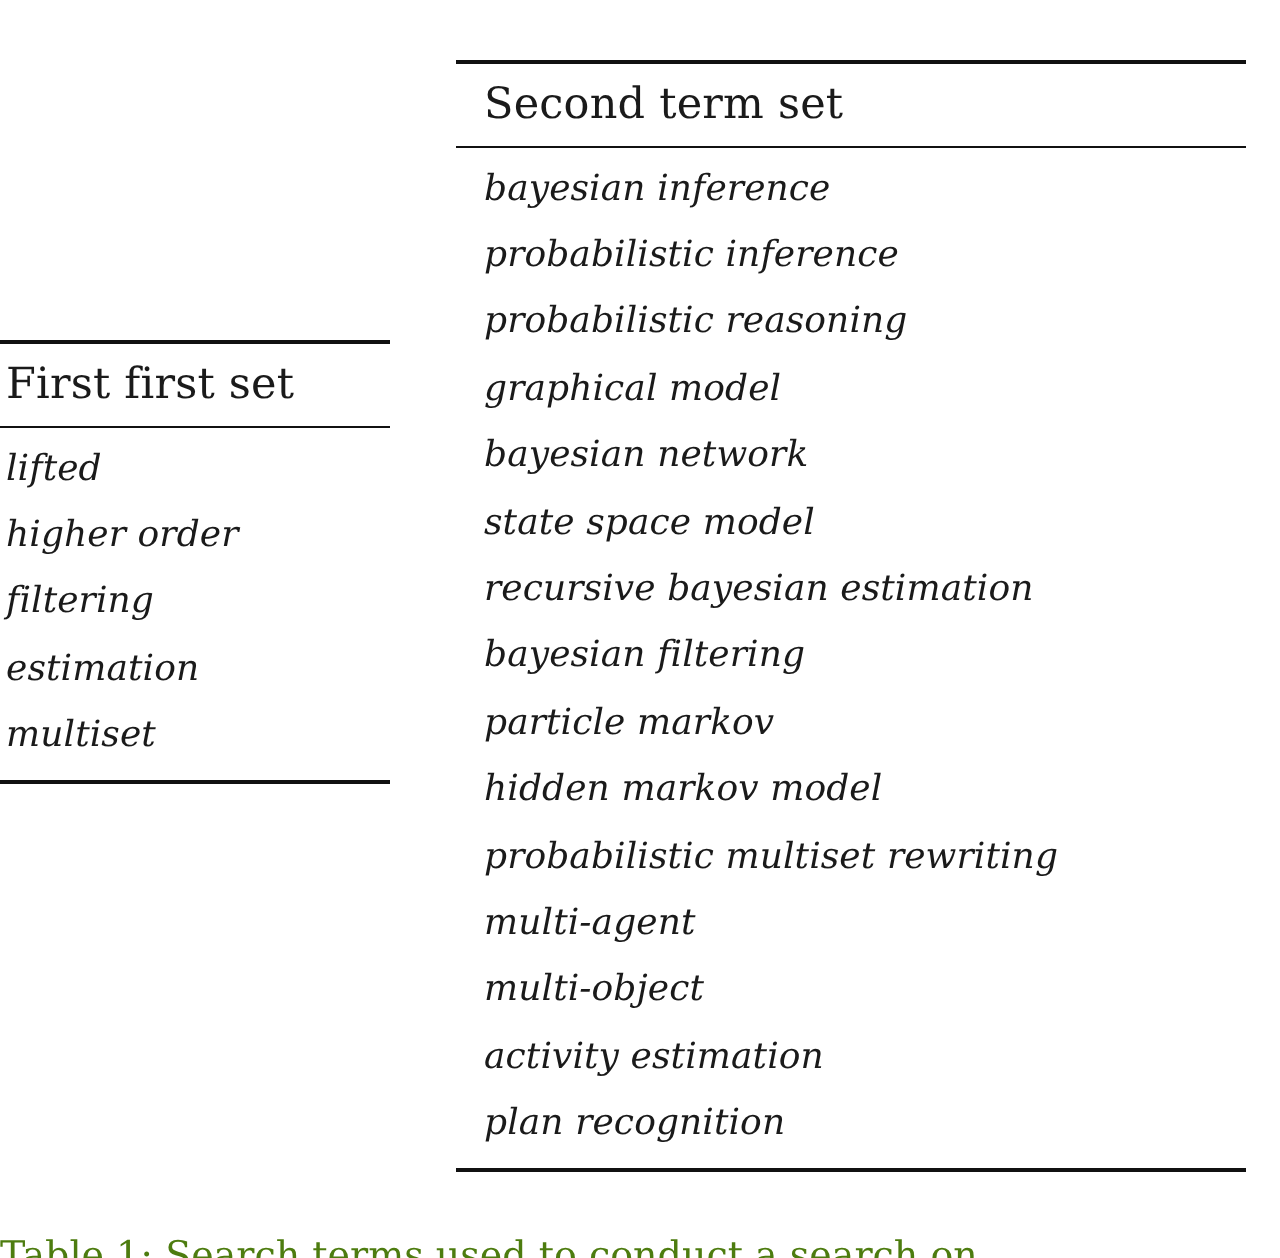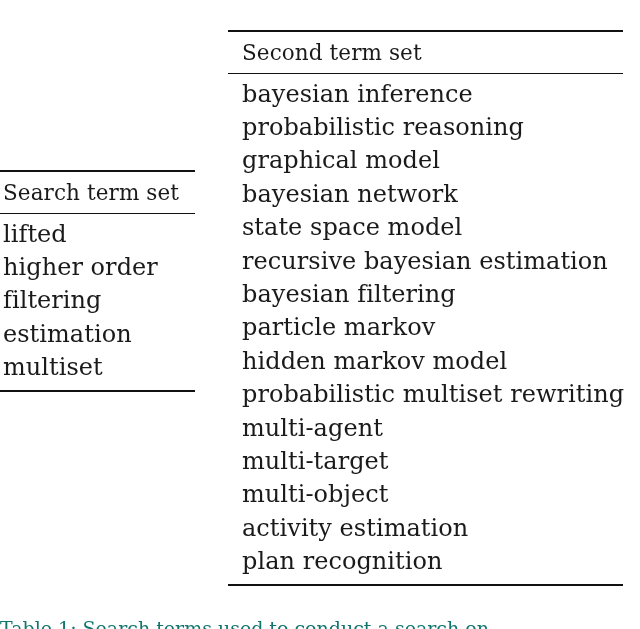--- a/index.html
+++ b/index.html
@@ -47,10 +47,11 @@
     padding: 4px 0 5px 13px;
   }
   .term-row {
-    font-size: 24px;
+    font-size: 18px;
     line-height: 33.4px;
     white-space: nowrap;
     letter-spacing: 0.05px;
+    font-style: italic;
   }
 
   

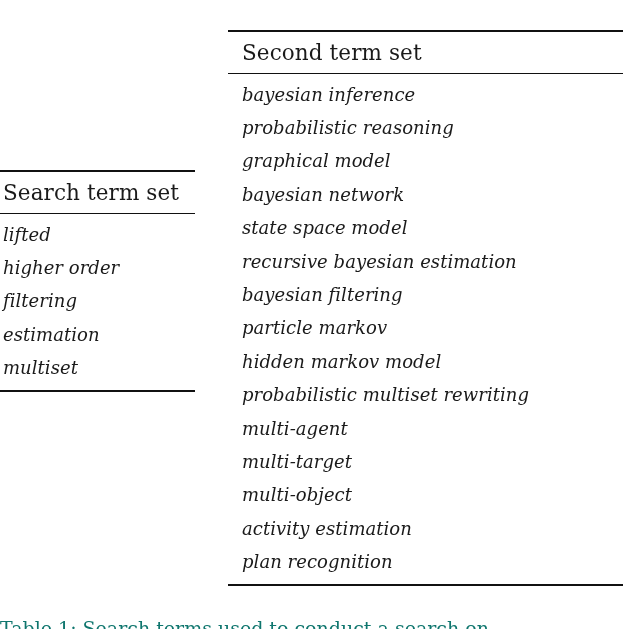--- a/index.html
+++ b/index.html
@@ -110,6 +110,7 @@
   <div class="rule-mid"></div>
   <div class="table-body">
     <div class="term-row">bayesian inference</div>
+    <div class="term-row">probabilistic inference</div>
     <div class="term-row">probabilistic reasoning</div>
     <div class="term-row">graphical model</div>
     <div class="term-row">bayesian network</div>

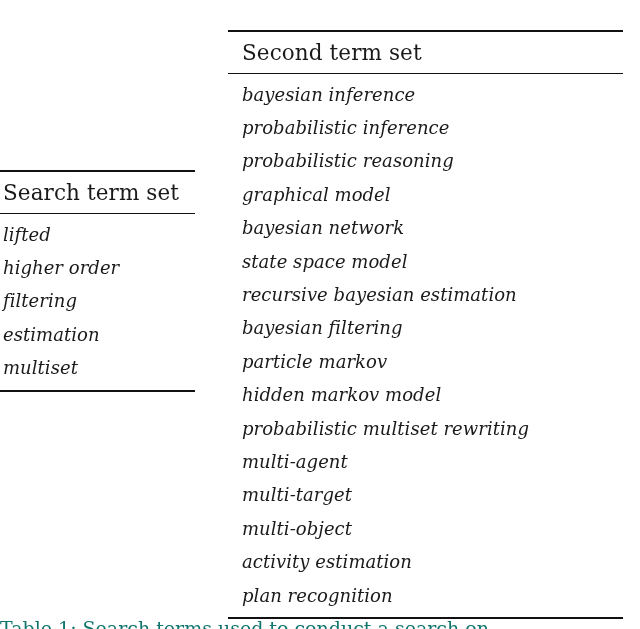--- a/index.html
+++ b/index.html
@@ -92,7 +92,7 @@
 
 <div class="term-table" id="first-term-table">
   <div class="rule-top"></div>
-  <div class="table-header">Search term set</div>
+  <div class="table-header">First first set</div>
   <div class="rule-mid"></div>
   <div class="table-body">
     <div class="term-row">lifted</div>

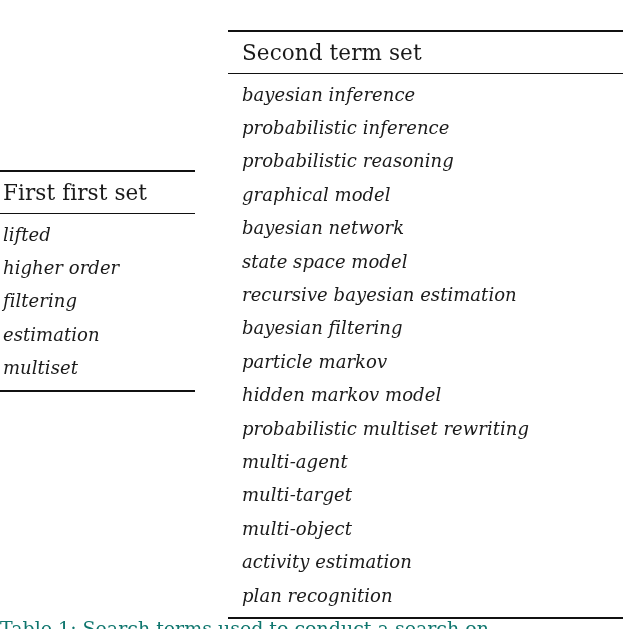--- a/index.html
+++ b/index.html
@@ -121,7 +121,6 @@
     <div class="term-row">hidden markov model</div>
     <div class="term-row">probabilistic multiset rewriting</div>
     <div class="term-row">multi-agent</div>
-    <div class="term-row">multi-target</div>
     <div class="term-row">multi-object</div>
     <div class="term-row">activity estimation</div>
     <div class="term-row">plan recognition</div>

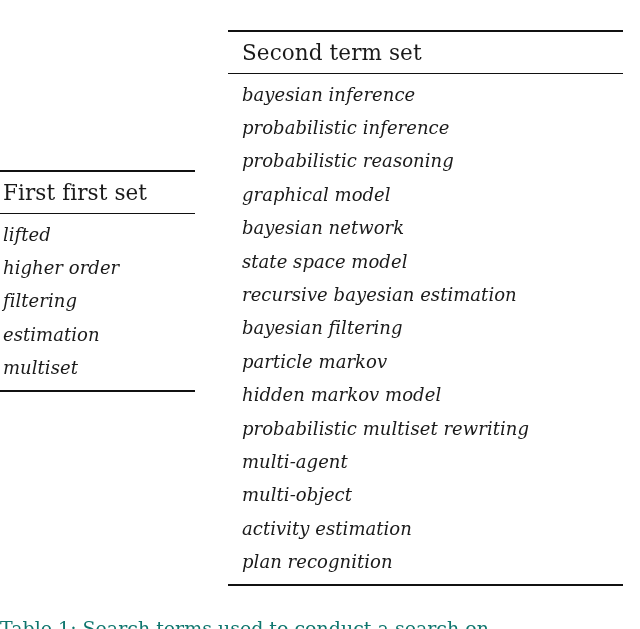--- a/index.html
+++ b/index.html
@@ -81,7 +81,7 @@
     width: 640px;
     font-size: 19px;
     line-height: 24px;
-    color: #0f766e;
+    color: #4d7c0f;
     white-space: nowrap;
     overflow: hidden;
     height: 13px;

